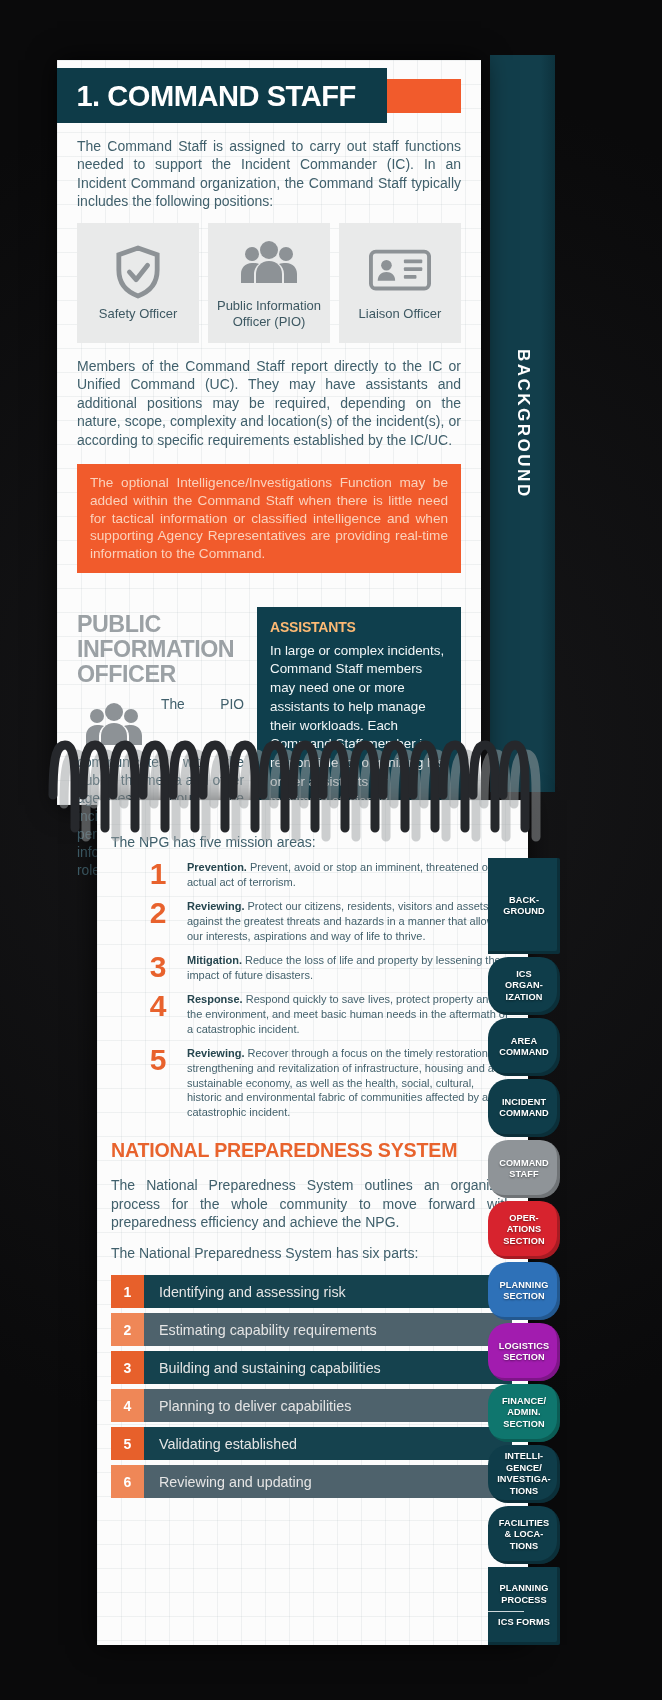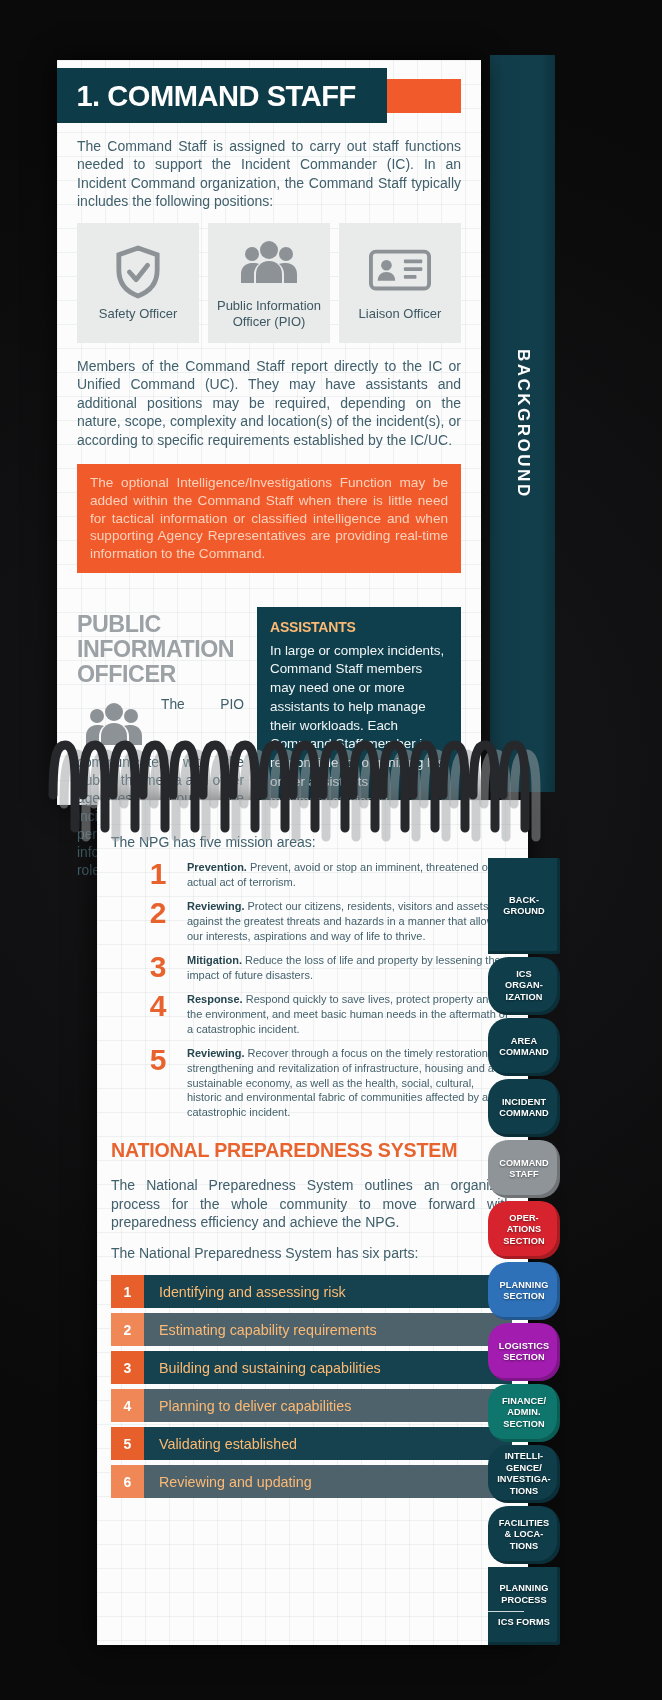--- a/index.html
+++ b/index.html
@@ -63,7 +63,7 @@
   .parts-table{margin-top:13px;}
   .part-row{display:flex;height:33px;margin-bottom:5px;}
   .part-num{width:33px;flex:0 0 33px;color:#ffffff;font-weight:bold;font-size:14px;display:flex;align-items:center;justify-content:center;}
-  .part-label{flex:1;font-size:14.3px;color:#fdba74;display:flex;align-items:center;padding-left:15px;}
+  .part-label{flex:1;font-size:14.3px;color:#e5e5e5;display:flex;align-items:center;padding-left:15px;}
   .row-odd .part-num{background:#e7602b;}
   .row-even .part-num{background:#ef8757;}
   .row-odd .part-label{background:#15424e;}

